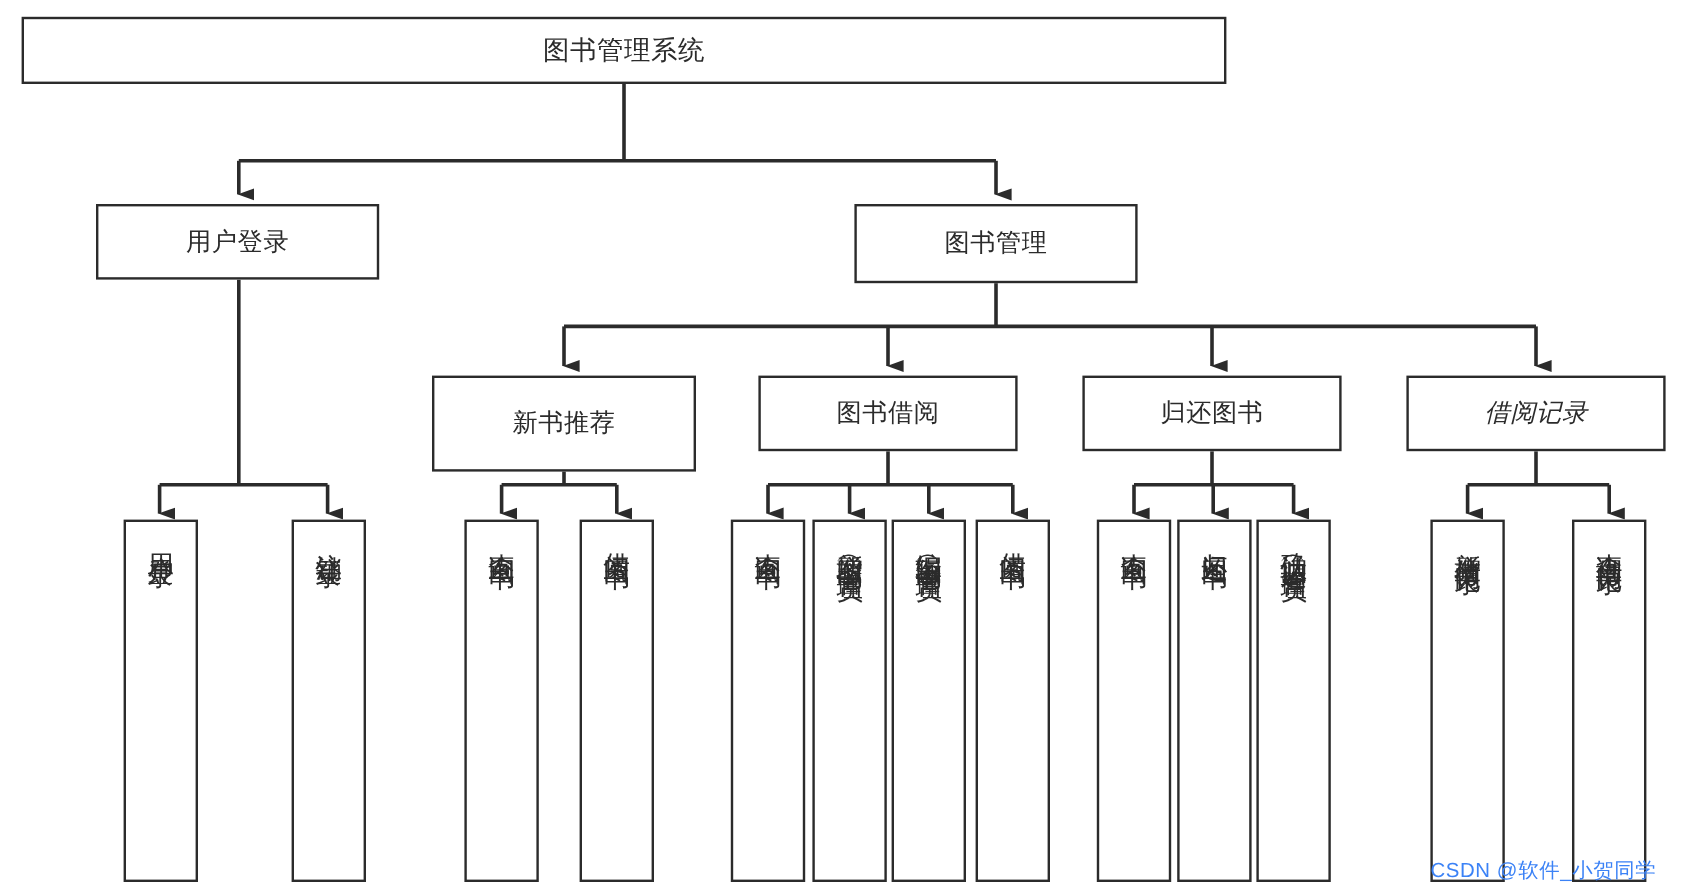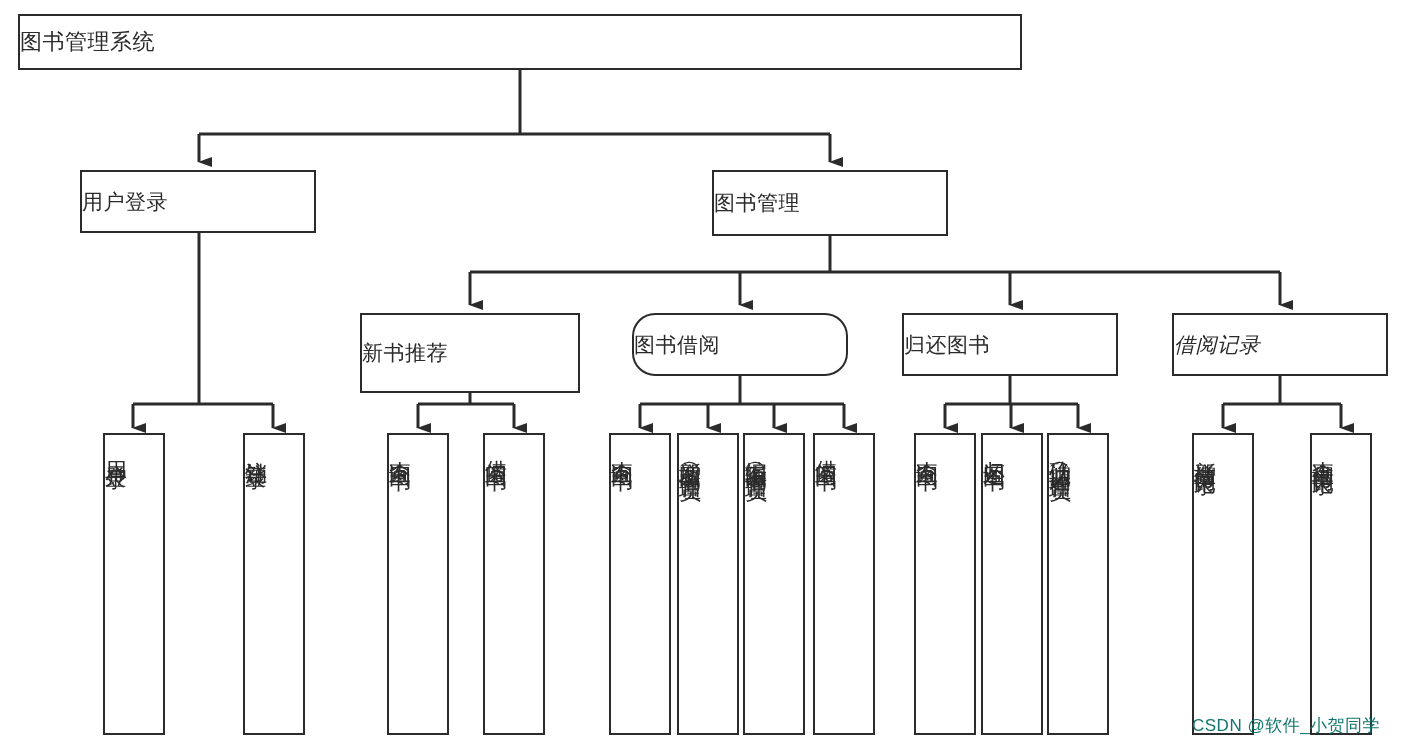--- a/index.html
+++ b/index.html
@@ -33,7 +33,7 @@
     border: 2px solid #2b2b2b;
     display: flex;
     align-items: center;
-    justify-content: flex-start;
+    justify-content: center;
     color: #2b2b2b;
     z-index: 2;
   }

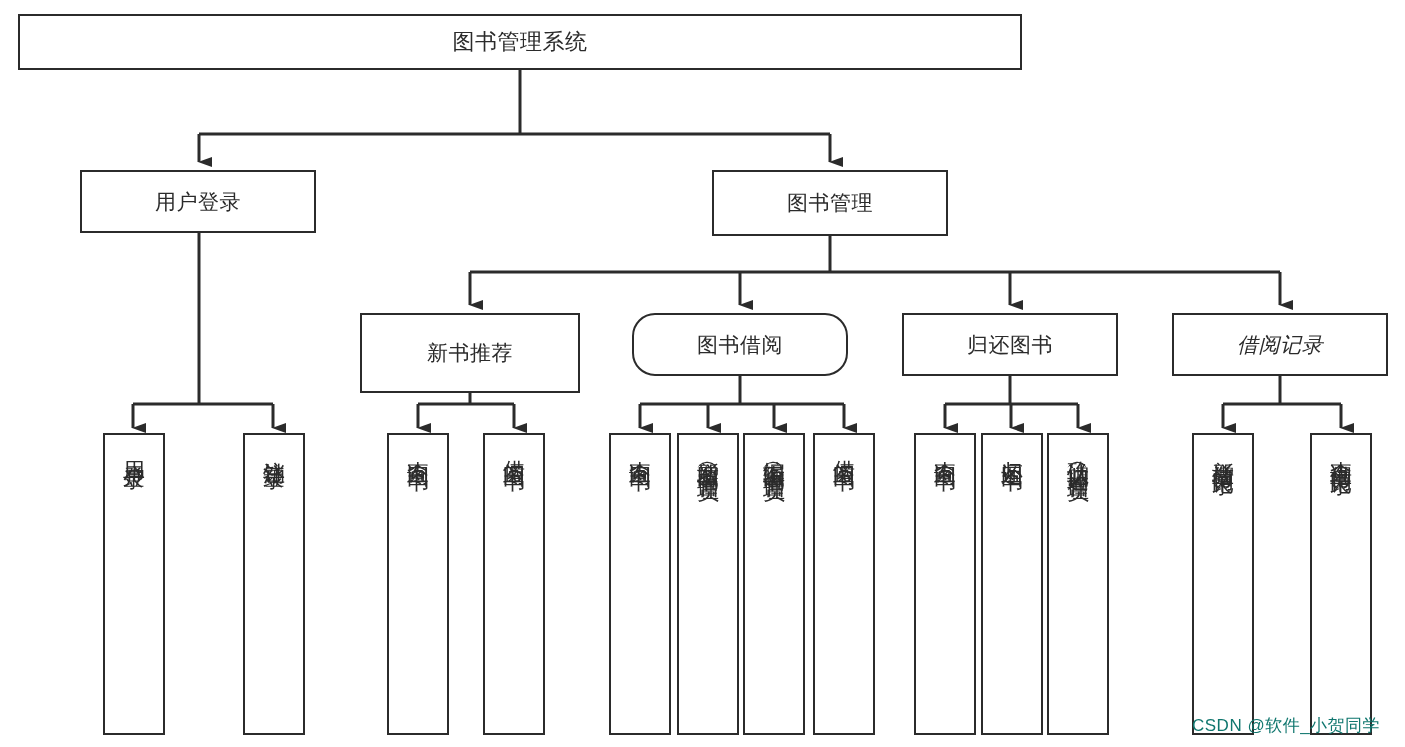--- a/index.html
+++ b/index.html
@@ -148,7 +148,7 @@
     <span class="label">新书推荐</span>
   </div>
 
-  <div class="node horiz" style="left:632px; top:313px; width:216px; height:63px;border-radius:23px;">
+  <div class="node horiz" style="left:632px; top:313px; width:216px; height:63px;">
     <span class="label">图书借阅</span>
   </div>
 

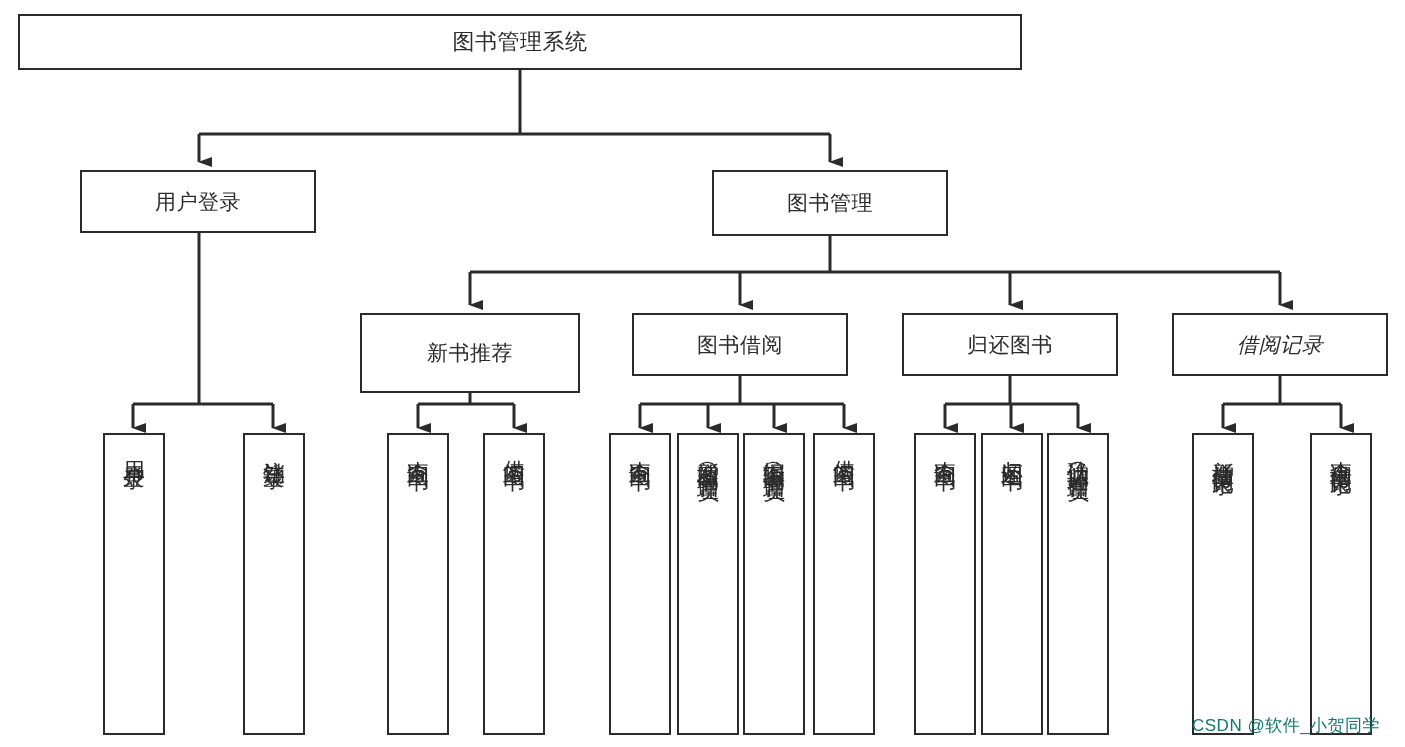--- a/index.html
+++ b/index.html
@@ -69,7 +69,7 @@
     left: 1192px;
     top: 714px;
     font-size: 17px;
-    color: #0f766e;
+    color: #3b82f6;
     white-space: nowrap;
     z-index: 5;
     letter-spacing: 0.5px;

